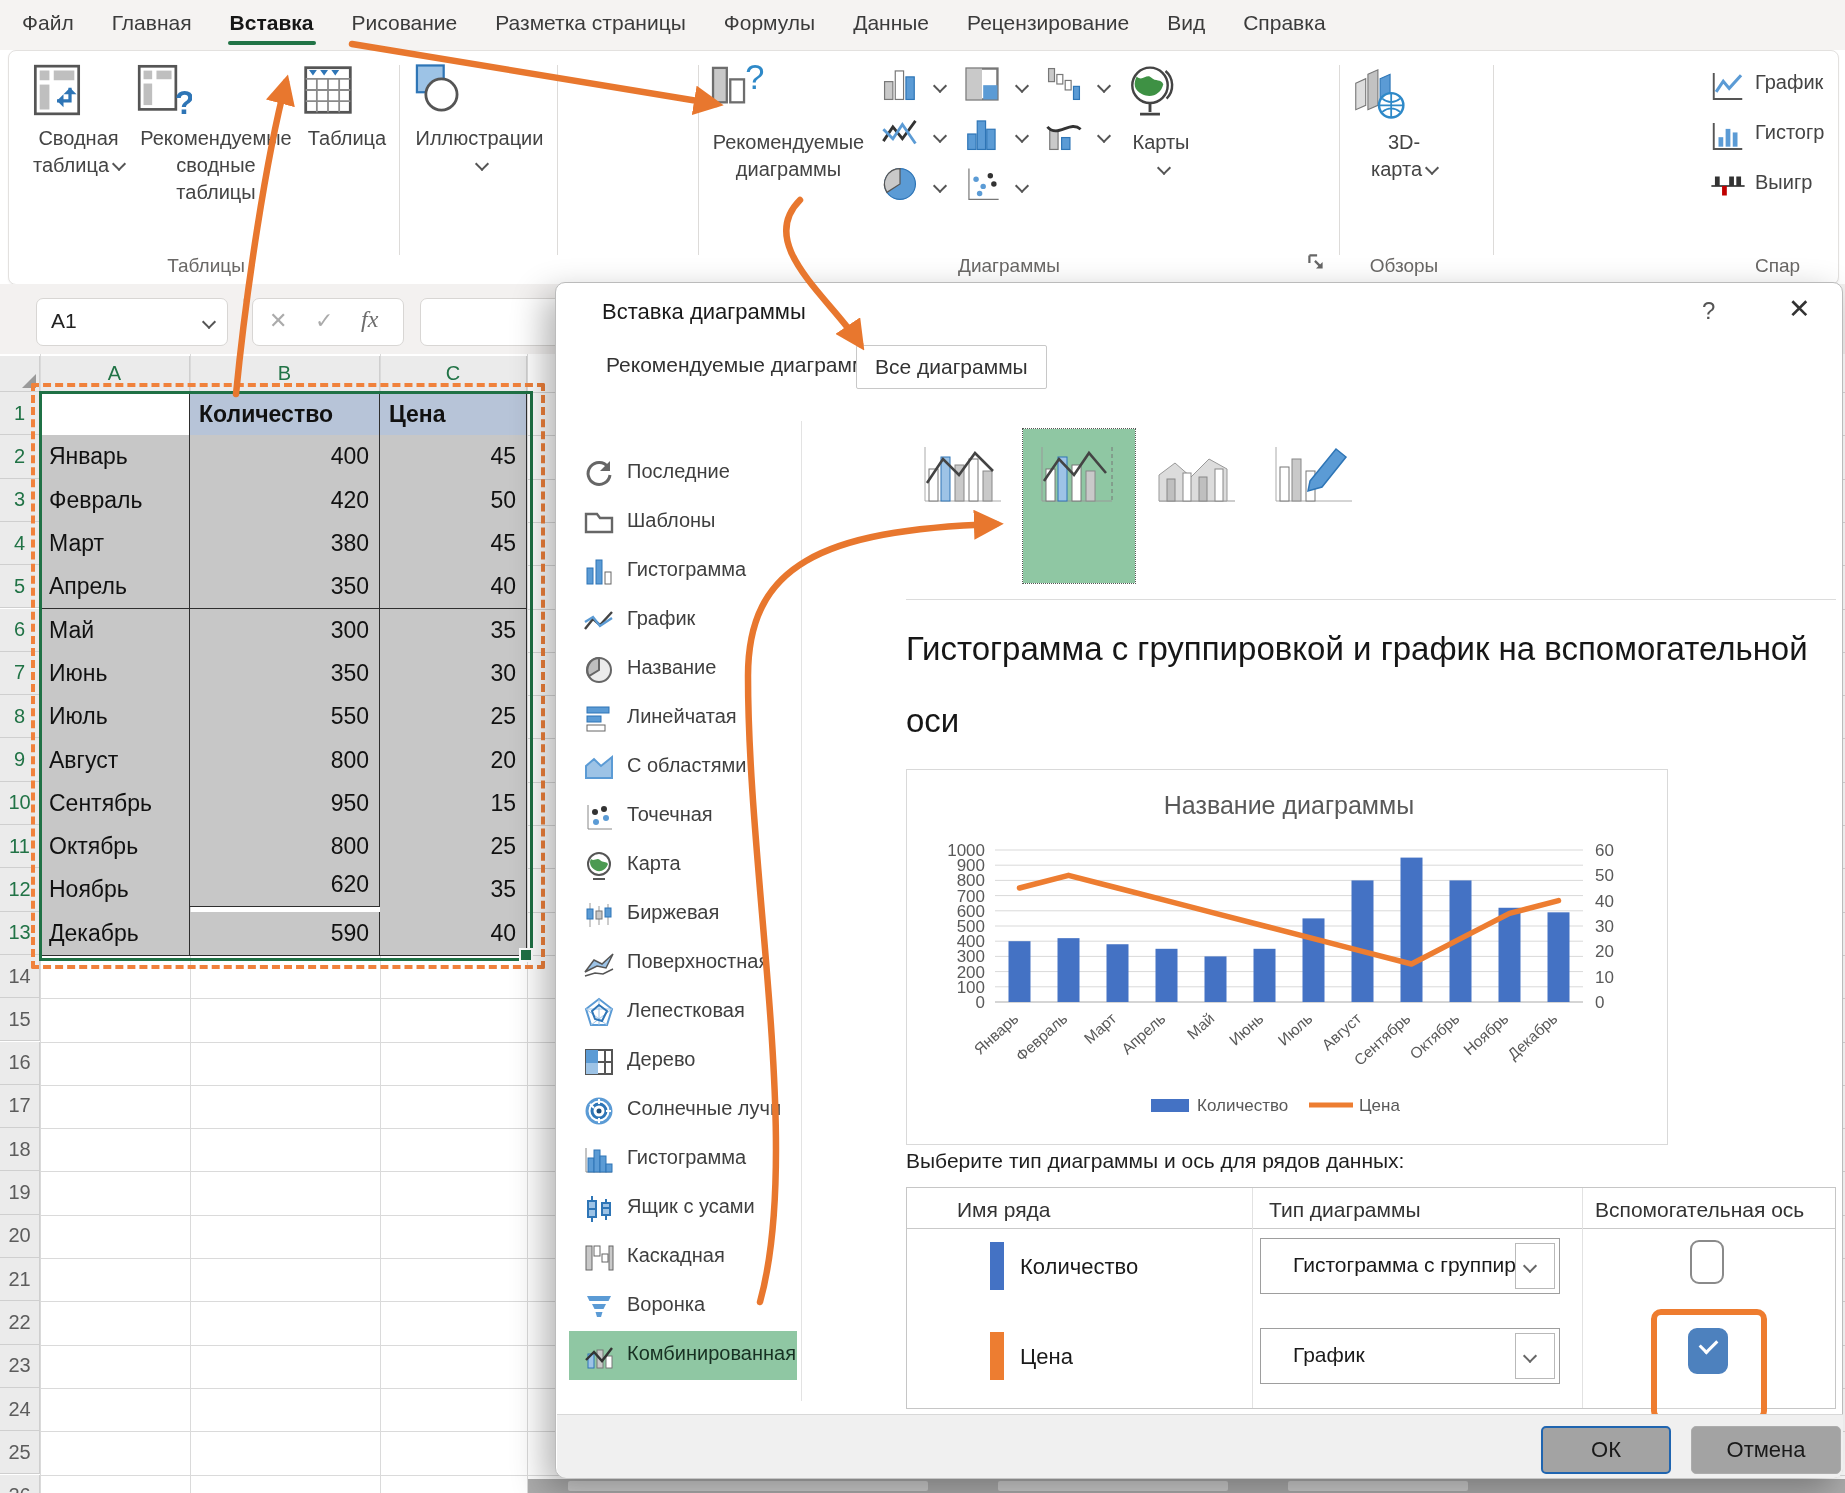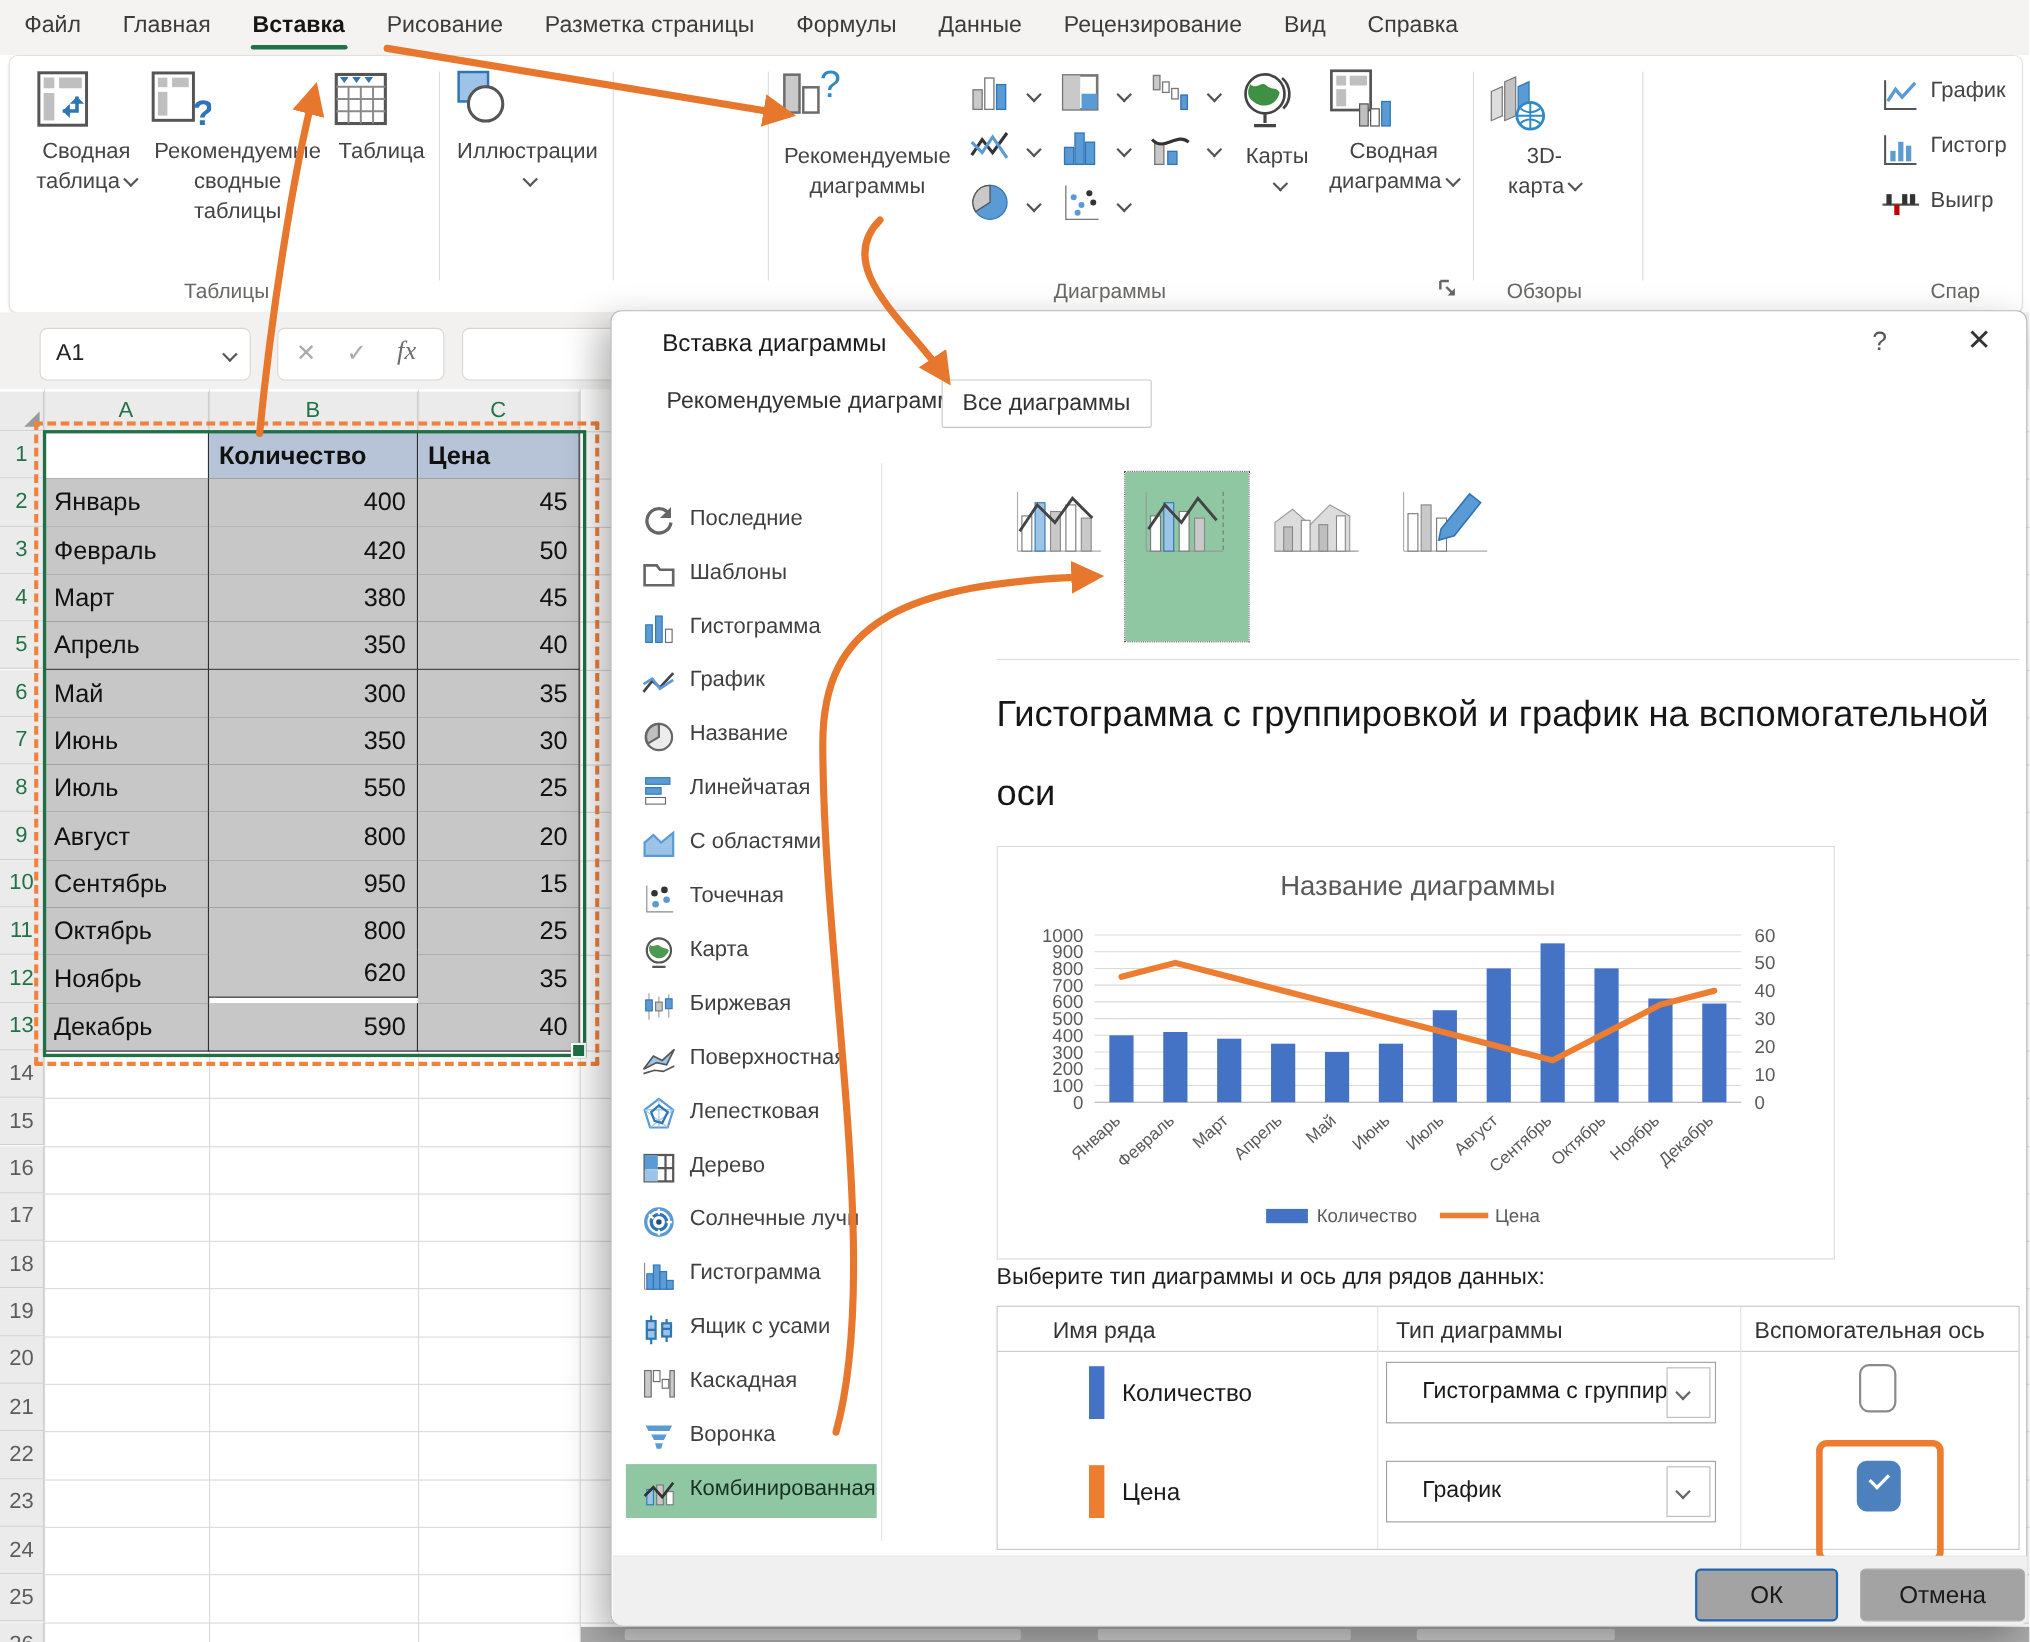--- a/index.html
+++ b/index.html
@@ -277,21 +277,6 @@
     <span>Карты</span><br>
     <span class="chev"></span>
   </div>
-  <div class="bigbtn" style="left:1198px;width:120px">
-    <span class="ic">
-        <svg width="58" height="58" viewBox="0 0 52 52">
-          <rect x="3" y="3" width="32" height="32" fill="#fff" stroke="#555" stroke-width="2.2"></rect>
-          <rect x="7" y="7" width="8" height="8" fill="#BFBFBF"></rect>
-          <rect x="18" y="7" width="14" height="8" fill="#BFBFBF"></rect>
-          <rect x="7" y="18" width="8" height="14" fill="#BFBFBF"></rect>
-          <rect x="26" y="30" width="7" height="18" fill="#BFBFBF" stroke="#555"></rect>
-          <rect x="35" y="34" width="7" height="14" fill="#fff" stroke="#555"></rect>
-          <rect x="44" y="28" width="7" height="20" fill="#5B9BD5" stroke="#2E75B6"></rect>
-        </svg>
-      </span>
-    <span>Сводная</span><br>
-    <span>диаграмма</span><span class="chev"></span>
-  </div>
   <div class="grpLabel" style="left:700px;width:600px">Диаграммы</div>
   <div class="abs" style="left:1296px;top:200px">
       <svg width="22" height="22" viewBox="0 0 20 20">

